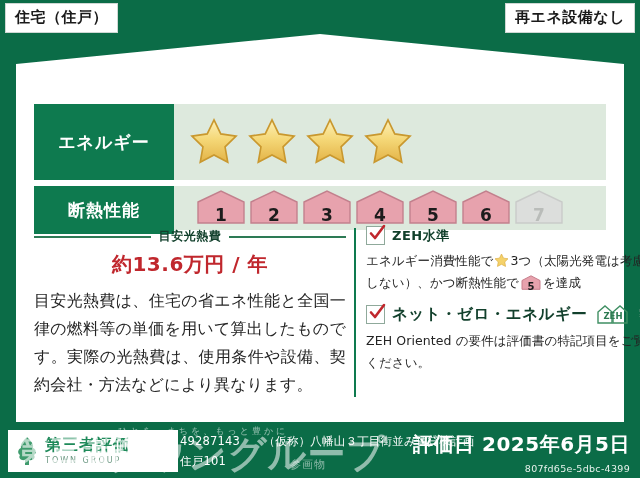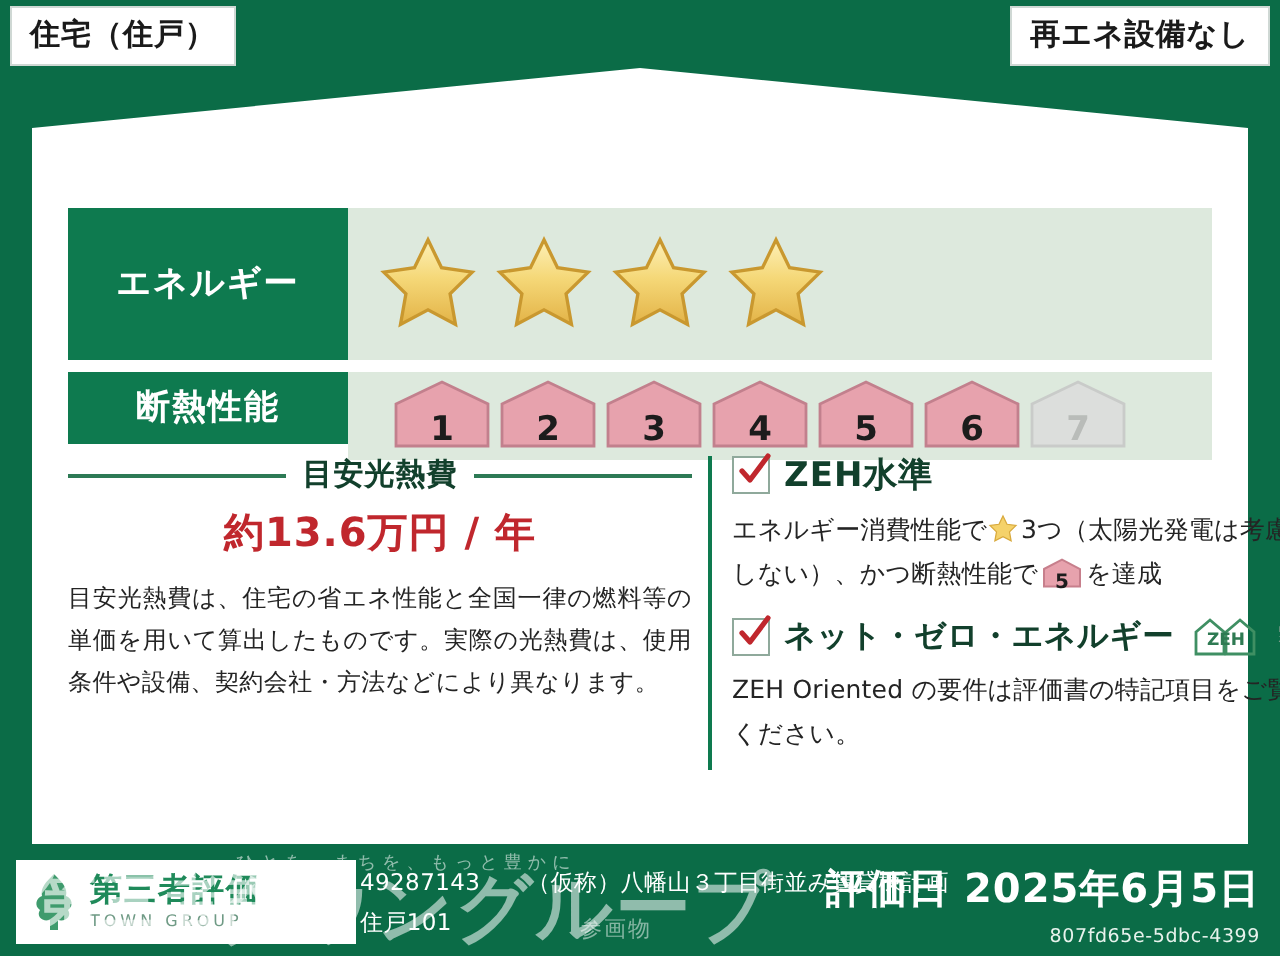--- a/index.html
+++ b/index.html
@@ -58,7 +58,7 @@
   }
   .row-energy .perf-key{height:76px;}
   .row-energy .perf-val{height:76px;}
-  .row-insul .perf-key{height:36px;font-size:17px;}
+  .row-insul .perf-key{height:48px;font-size:17px;}
   .row-insul .perf-val{height:44px;padding-left:22px;}
 
   .stars{display:flex;gap:6px;align-items:center;}

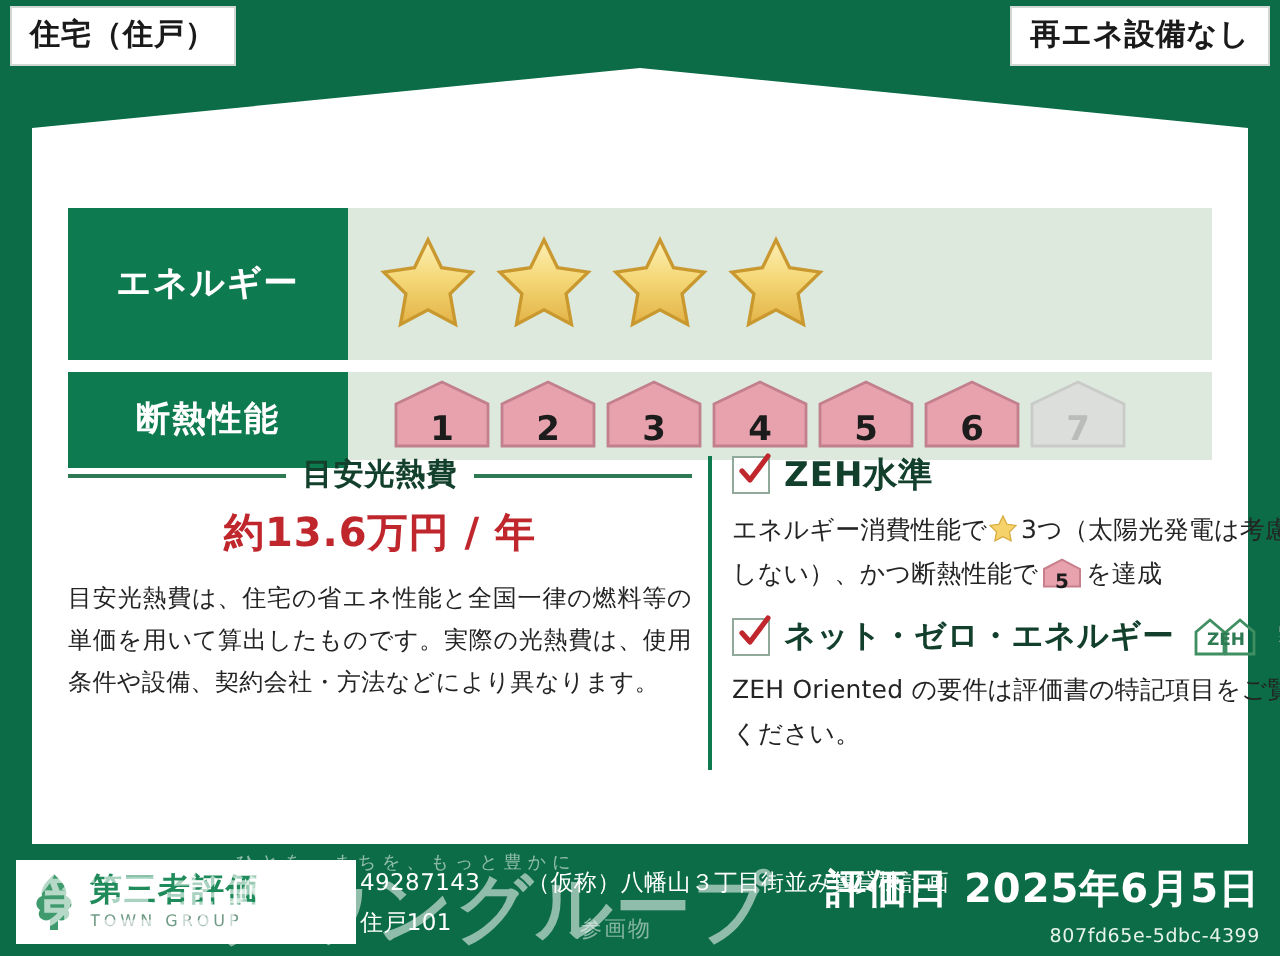--- a/index.html
+++ b/index.html
@@ -85,7 +85,7 @@
 
   .cost-head{display:flex;align-items:center;justify-content:center;gap:8px;margin-top:2px;}
   .cost-head .hr{height:2px;background:#2d7a55;flex:1;}
-  .cost-head .txt{font-size:15px;font-weight:bold;color:#12402c;letter-spacing:.5px;white-space:nowrap;}
+  .cost-head .txt{font-size:12px;font-weight:bold;color:#12402c;letter-spacing:.5px;white-space:nowrap;}
   .cost-value{
     text-align:center;color:#c0272d;font-weight:bold;
     font-size:20px;letter-spacing:.5px;margin-top:8px;line-height:1.1;

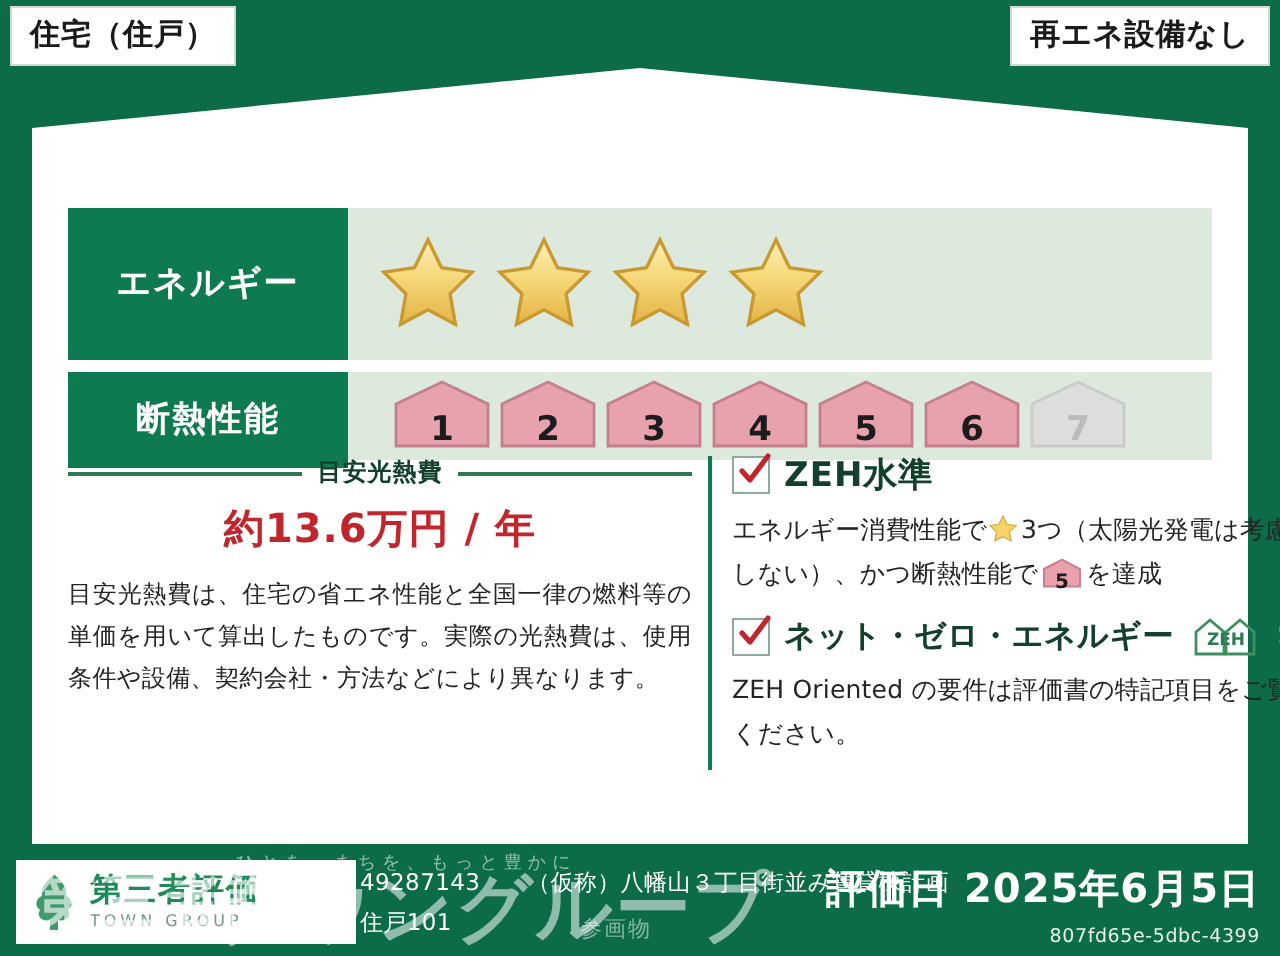--- a/index.html
+++ b/index.html
@@ -103,7 +103,7 @@
   }
   .checkbox svg{position:absolute;left:1px;top:-3px;width:18px;height:18px;}
   .check-label{
-    font-size:17px;font-weight:bold;color:#12402c;letter-spacing:.5px;white-space:nowrap;
+    font-size:13px;font-weight:bold;color:#12402c;letter-spacing:.5px;white-space:nowrap;
   }
   .check-label.small{font-size:15.5px;}
   .zeh-badge{width:34px;height:22px;flex:0 0 34px;margin-left:2px;}

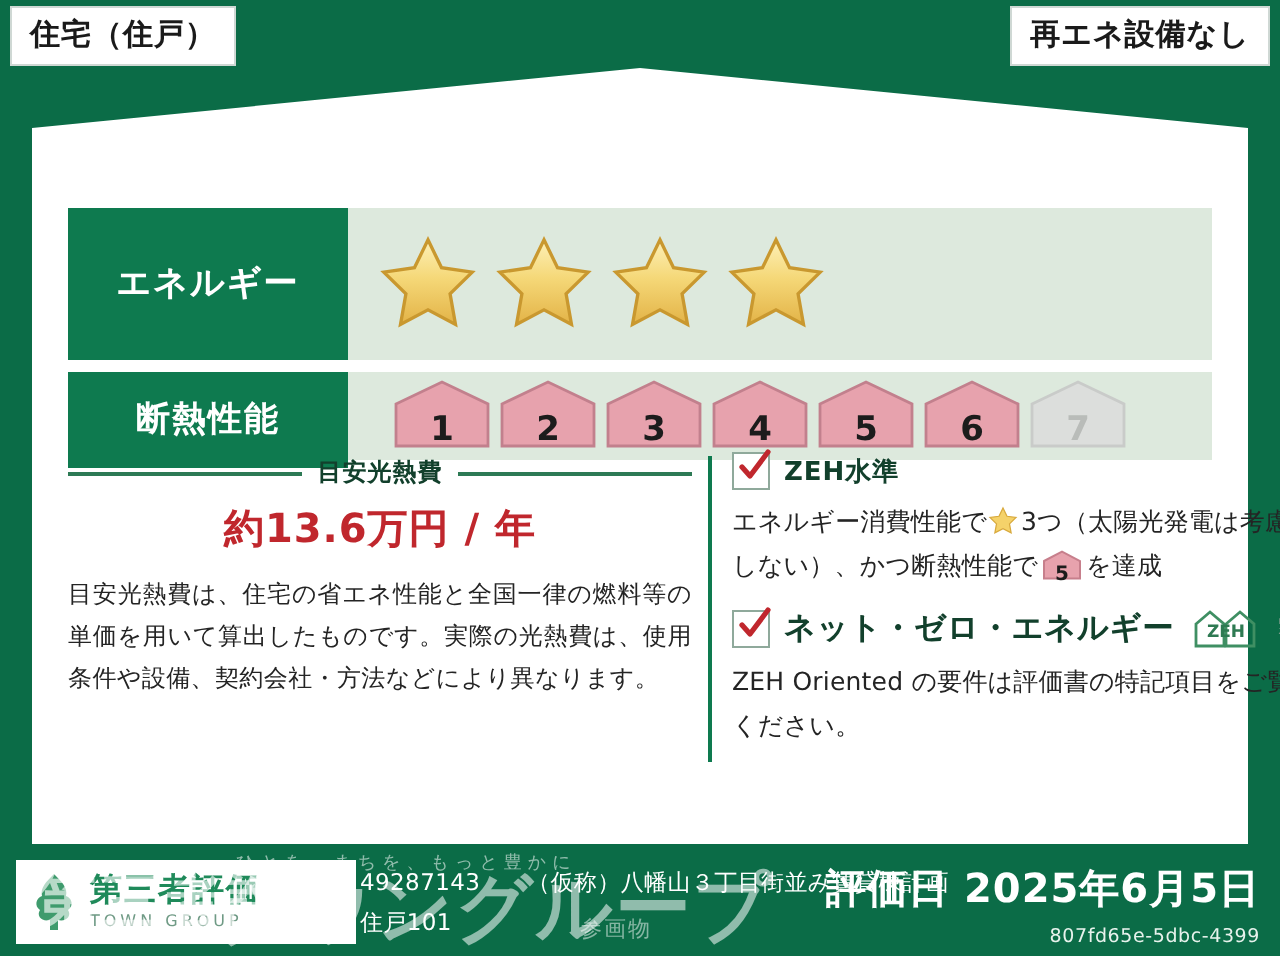--- a/index.html
+++ b/index.html
@@ -91,7 +91,7 @@
     font-size:20px;letter-spacing:.5px;margin-top:8px;line-height:1.1;
   }
   .cost-note{
-    margin-top:12px;font-size:12px;color:#242424;line-height:1.75;
+    margin-top:12px;font-size:16px;color:#242424;line-height:1.75;
     text-align:justify;letter-spacing:.2px;
   }
 

